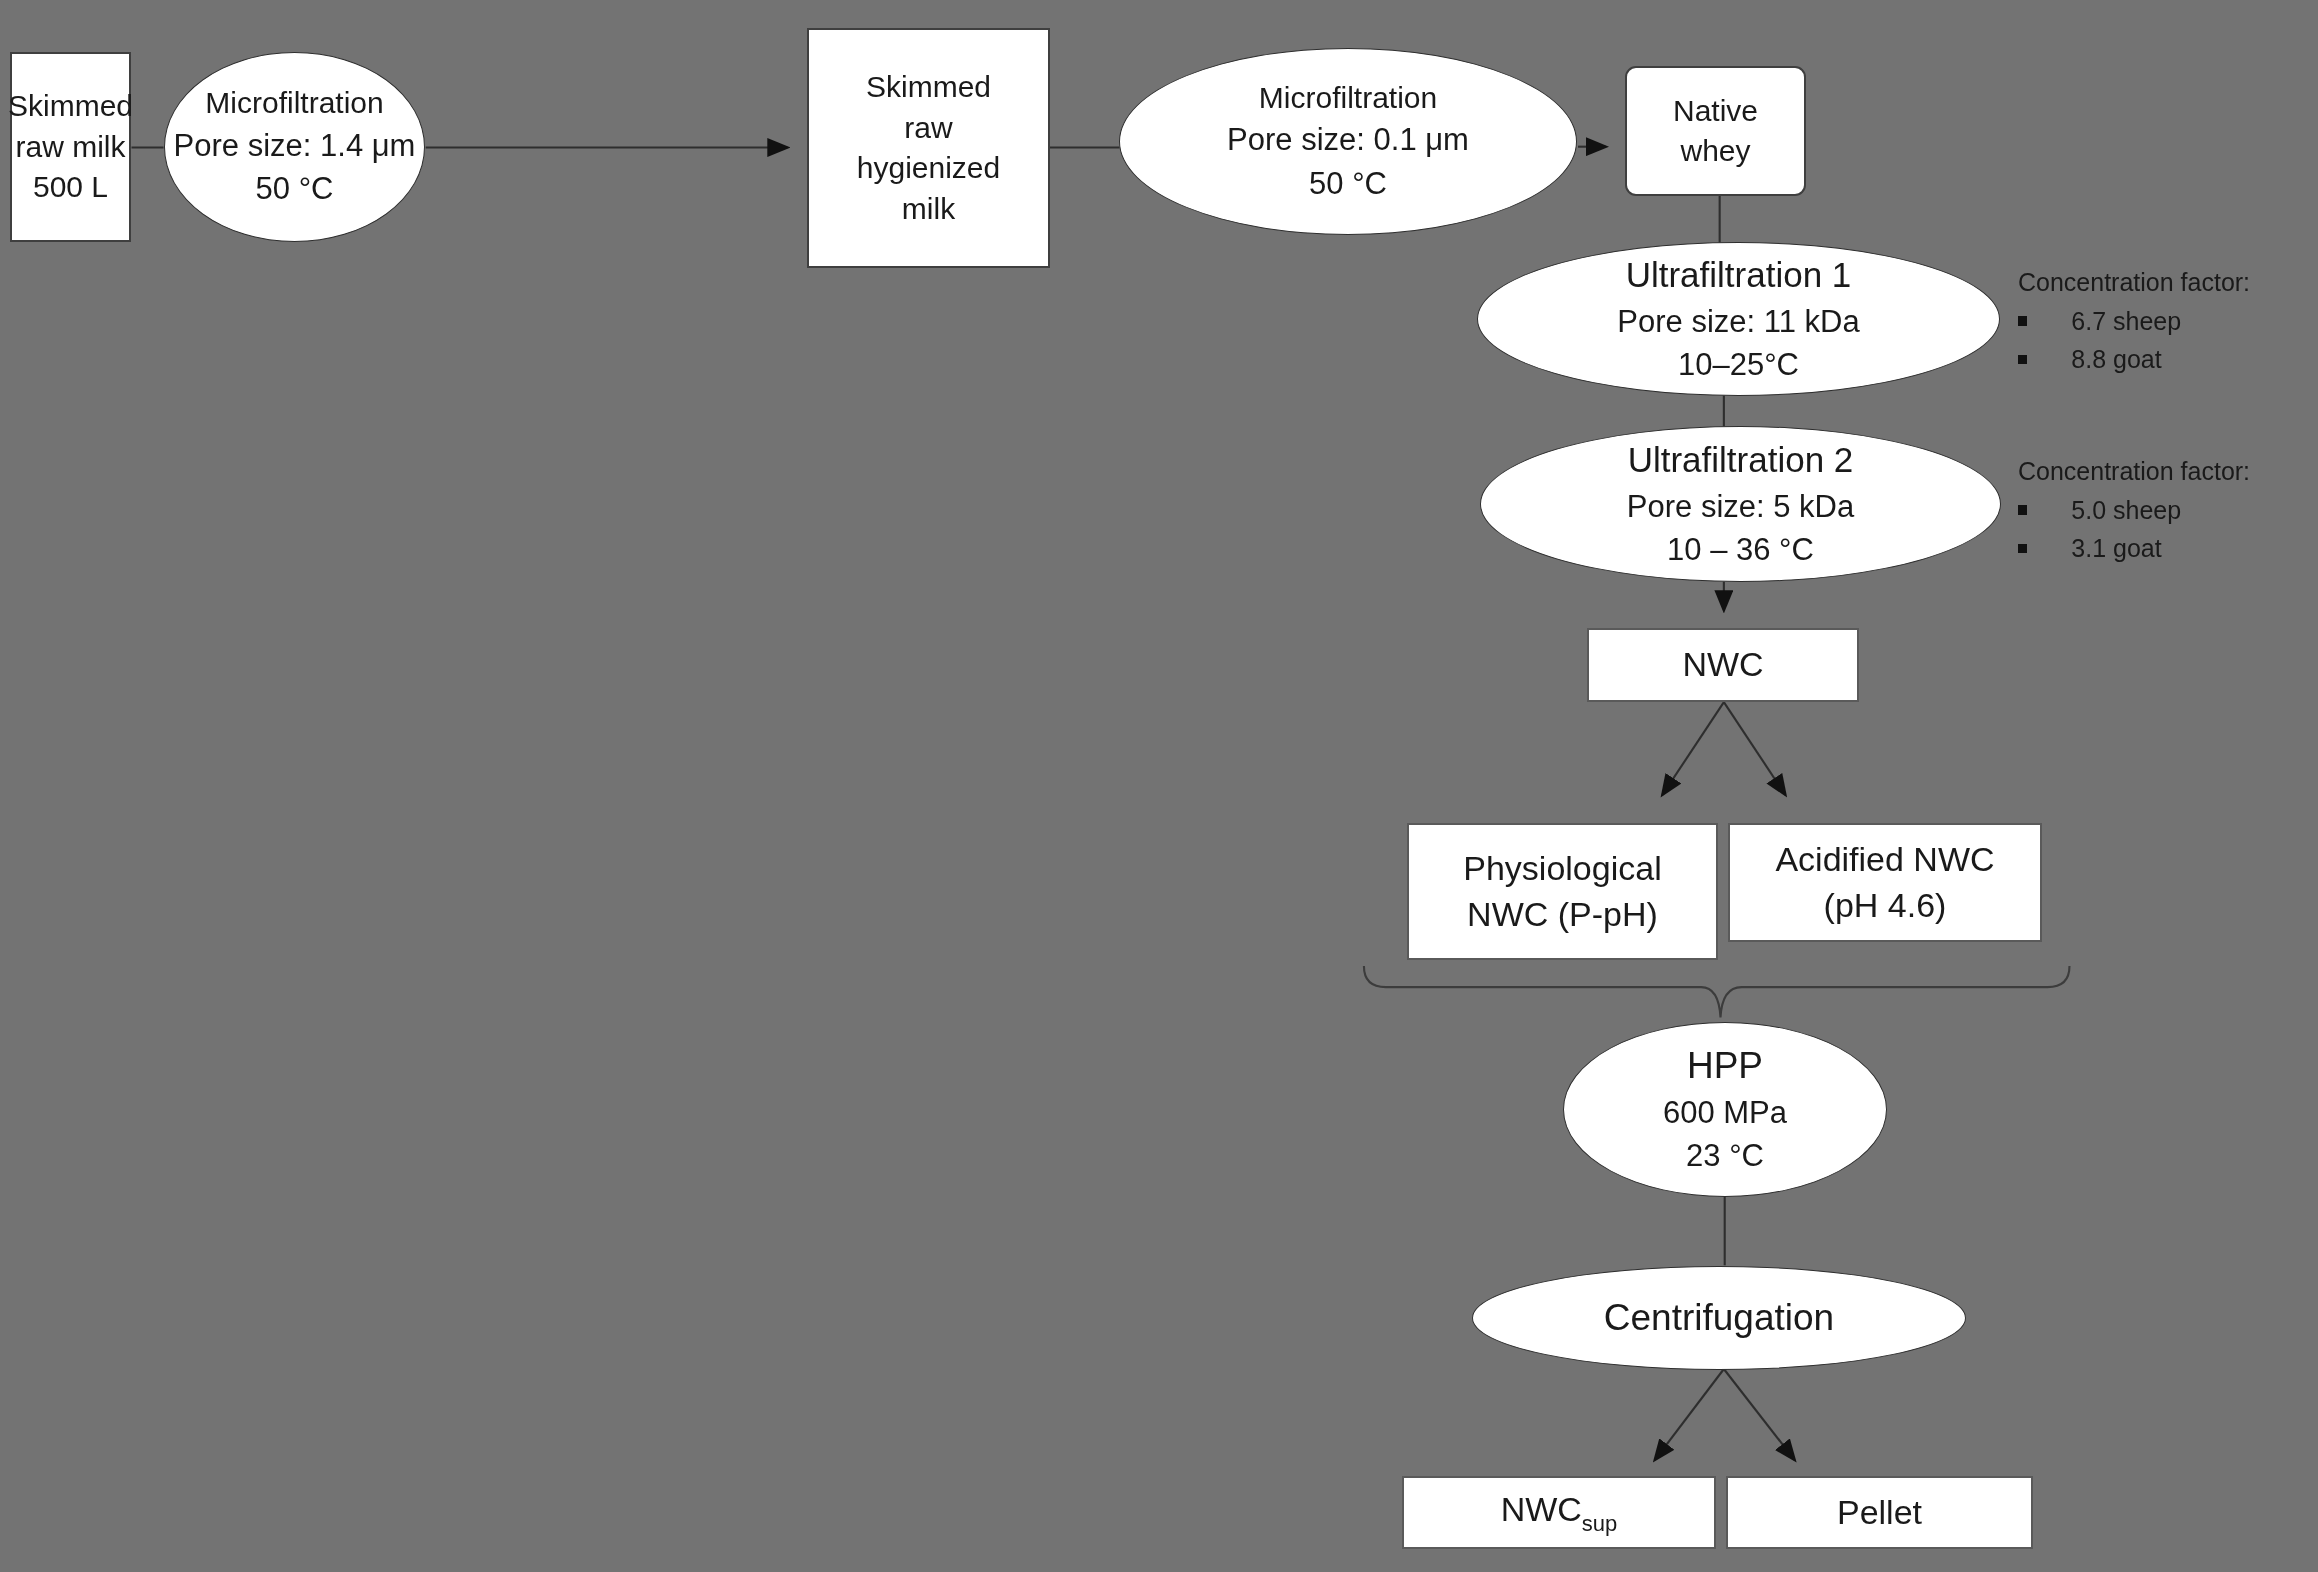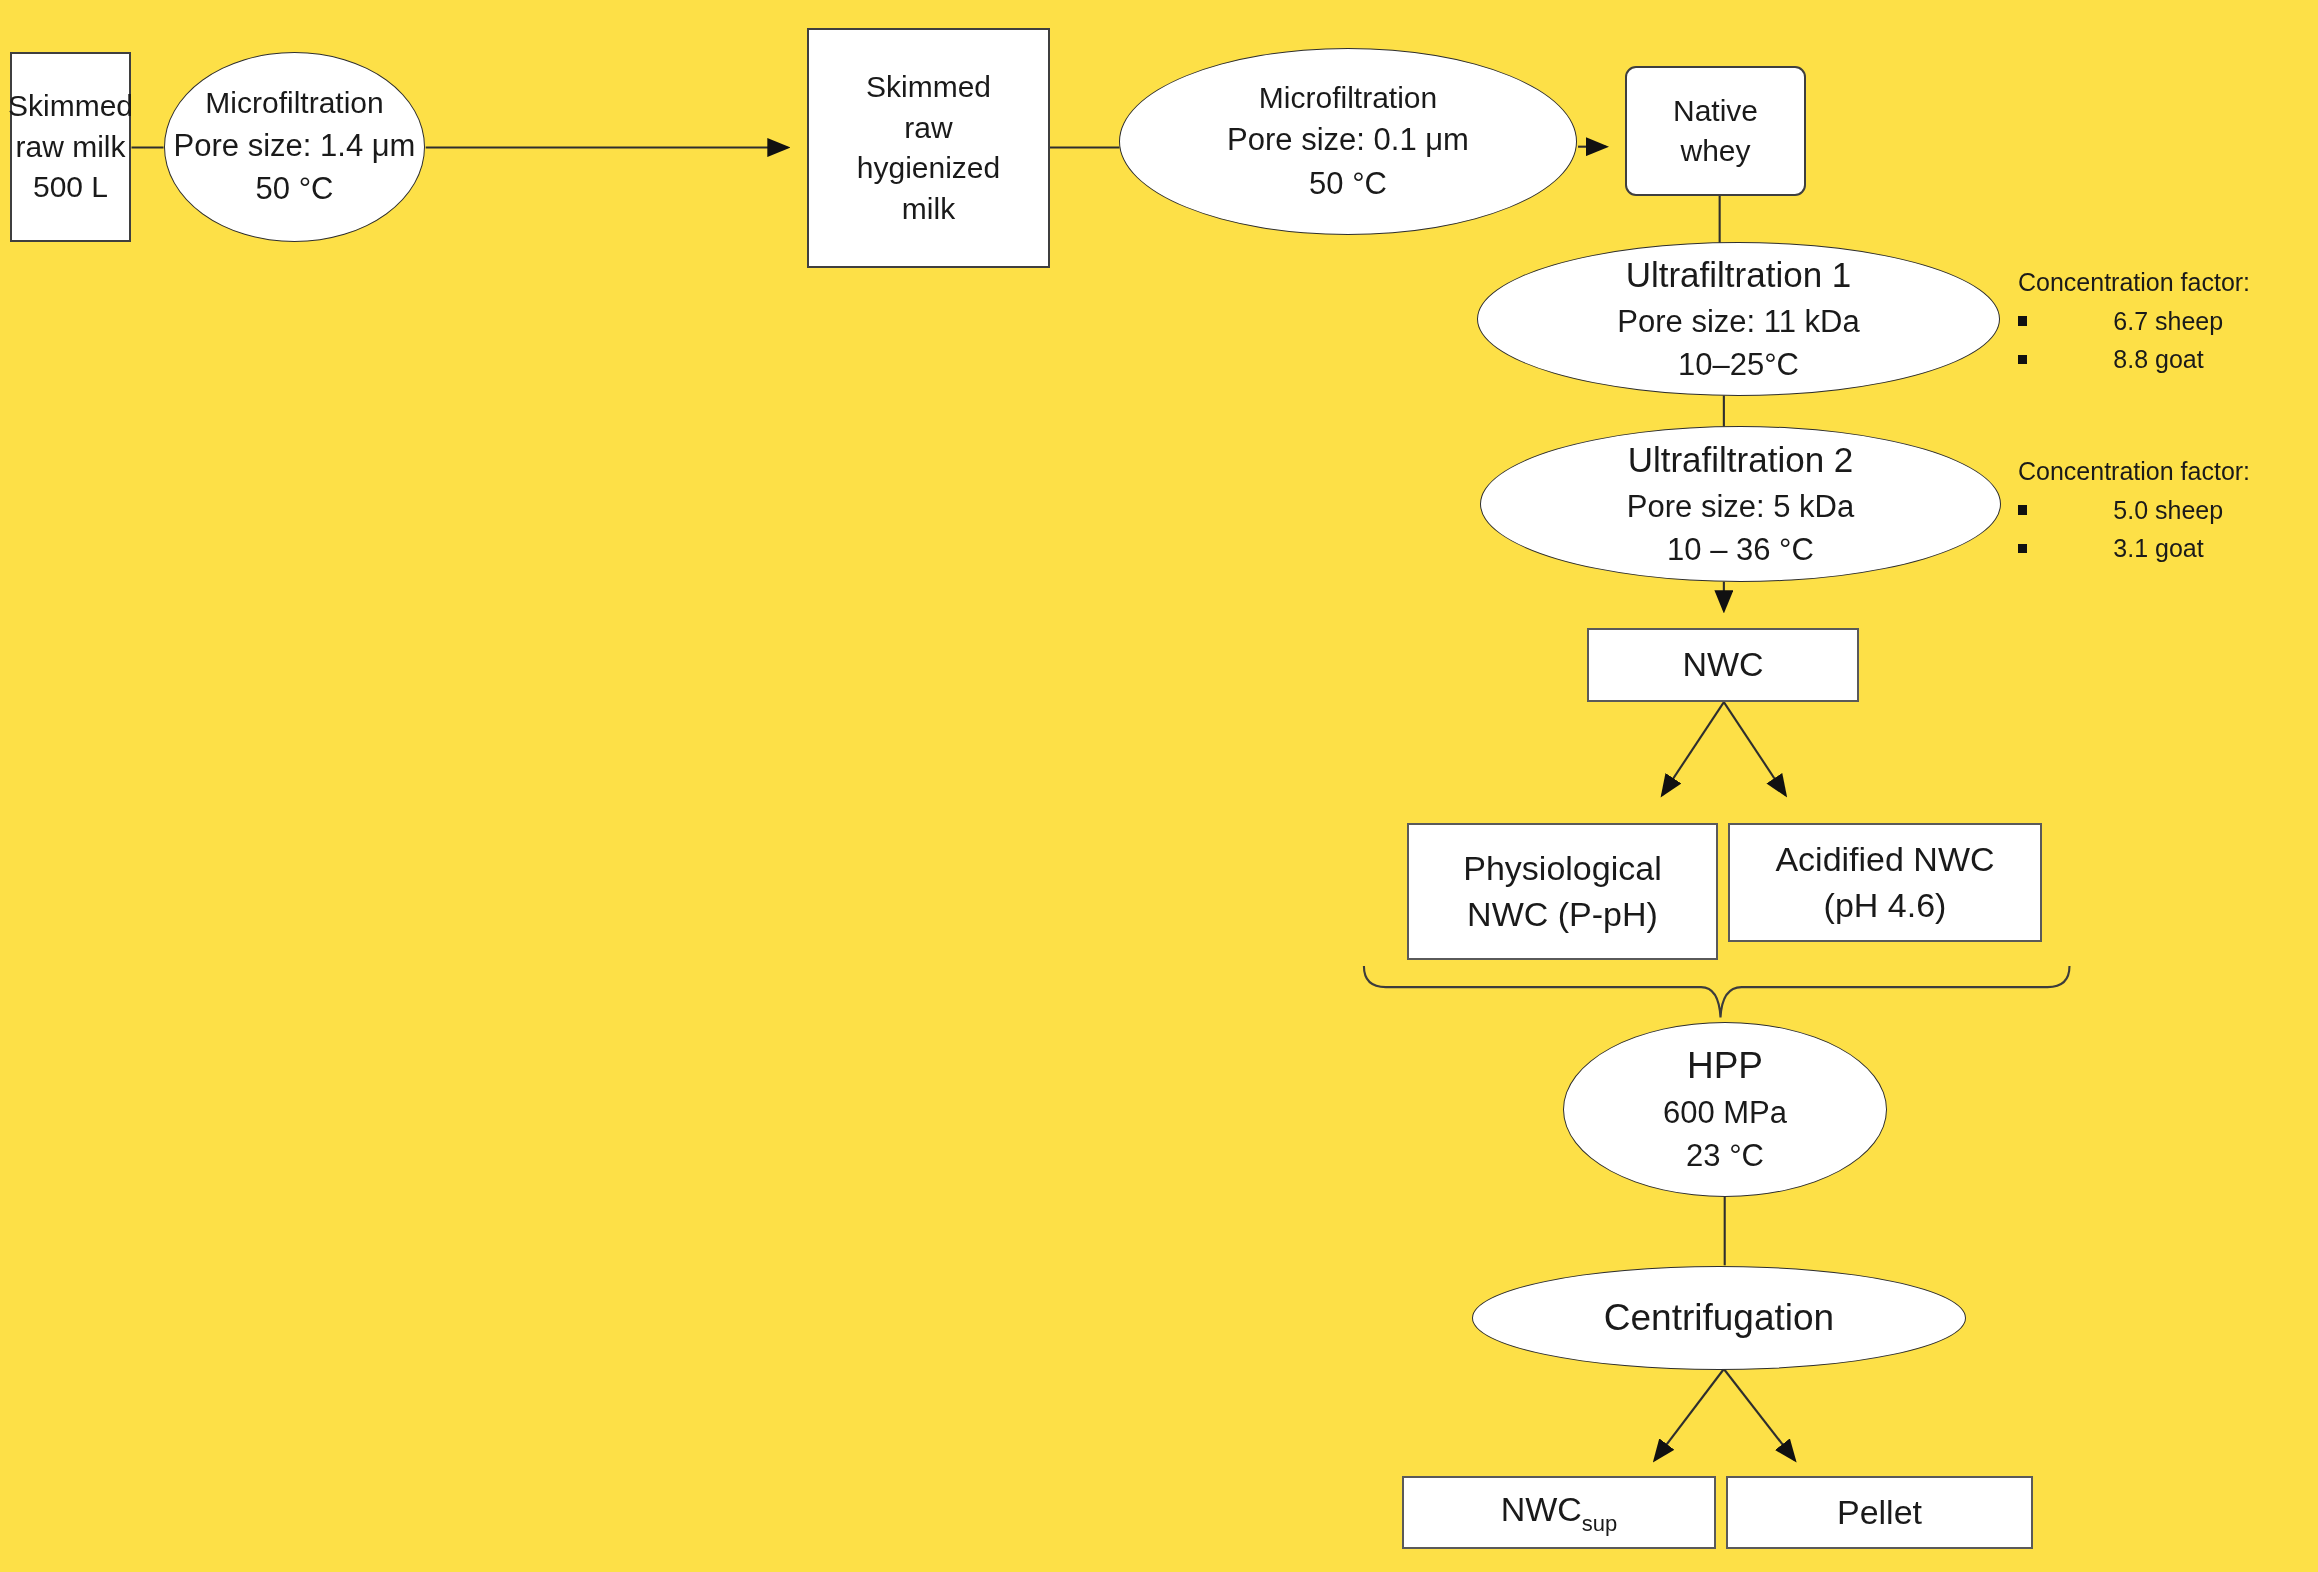--- a/index.html
+++ b/index.html
@@ -4,7 +4,7 @@
 <style>
   html,body{margin:0;padding:0;background:#ffffff;}
   .canvas{
-    position:relative;width:2319px;height:1573px;background:#fde047;
+    position:relative;width:2319px;height:1573px;background:#737373;
     font-family:"Liberation Sans", sans-serif;color:#1a1a1a;overflow:hidden;
   }
   svg.wires{position:absolute;left:0;top:0;width:2319px;height:1573px;}

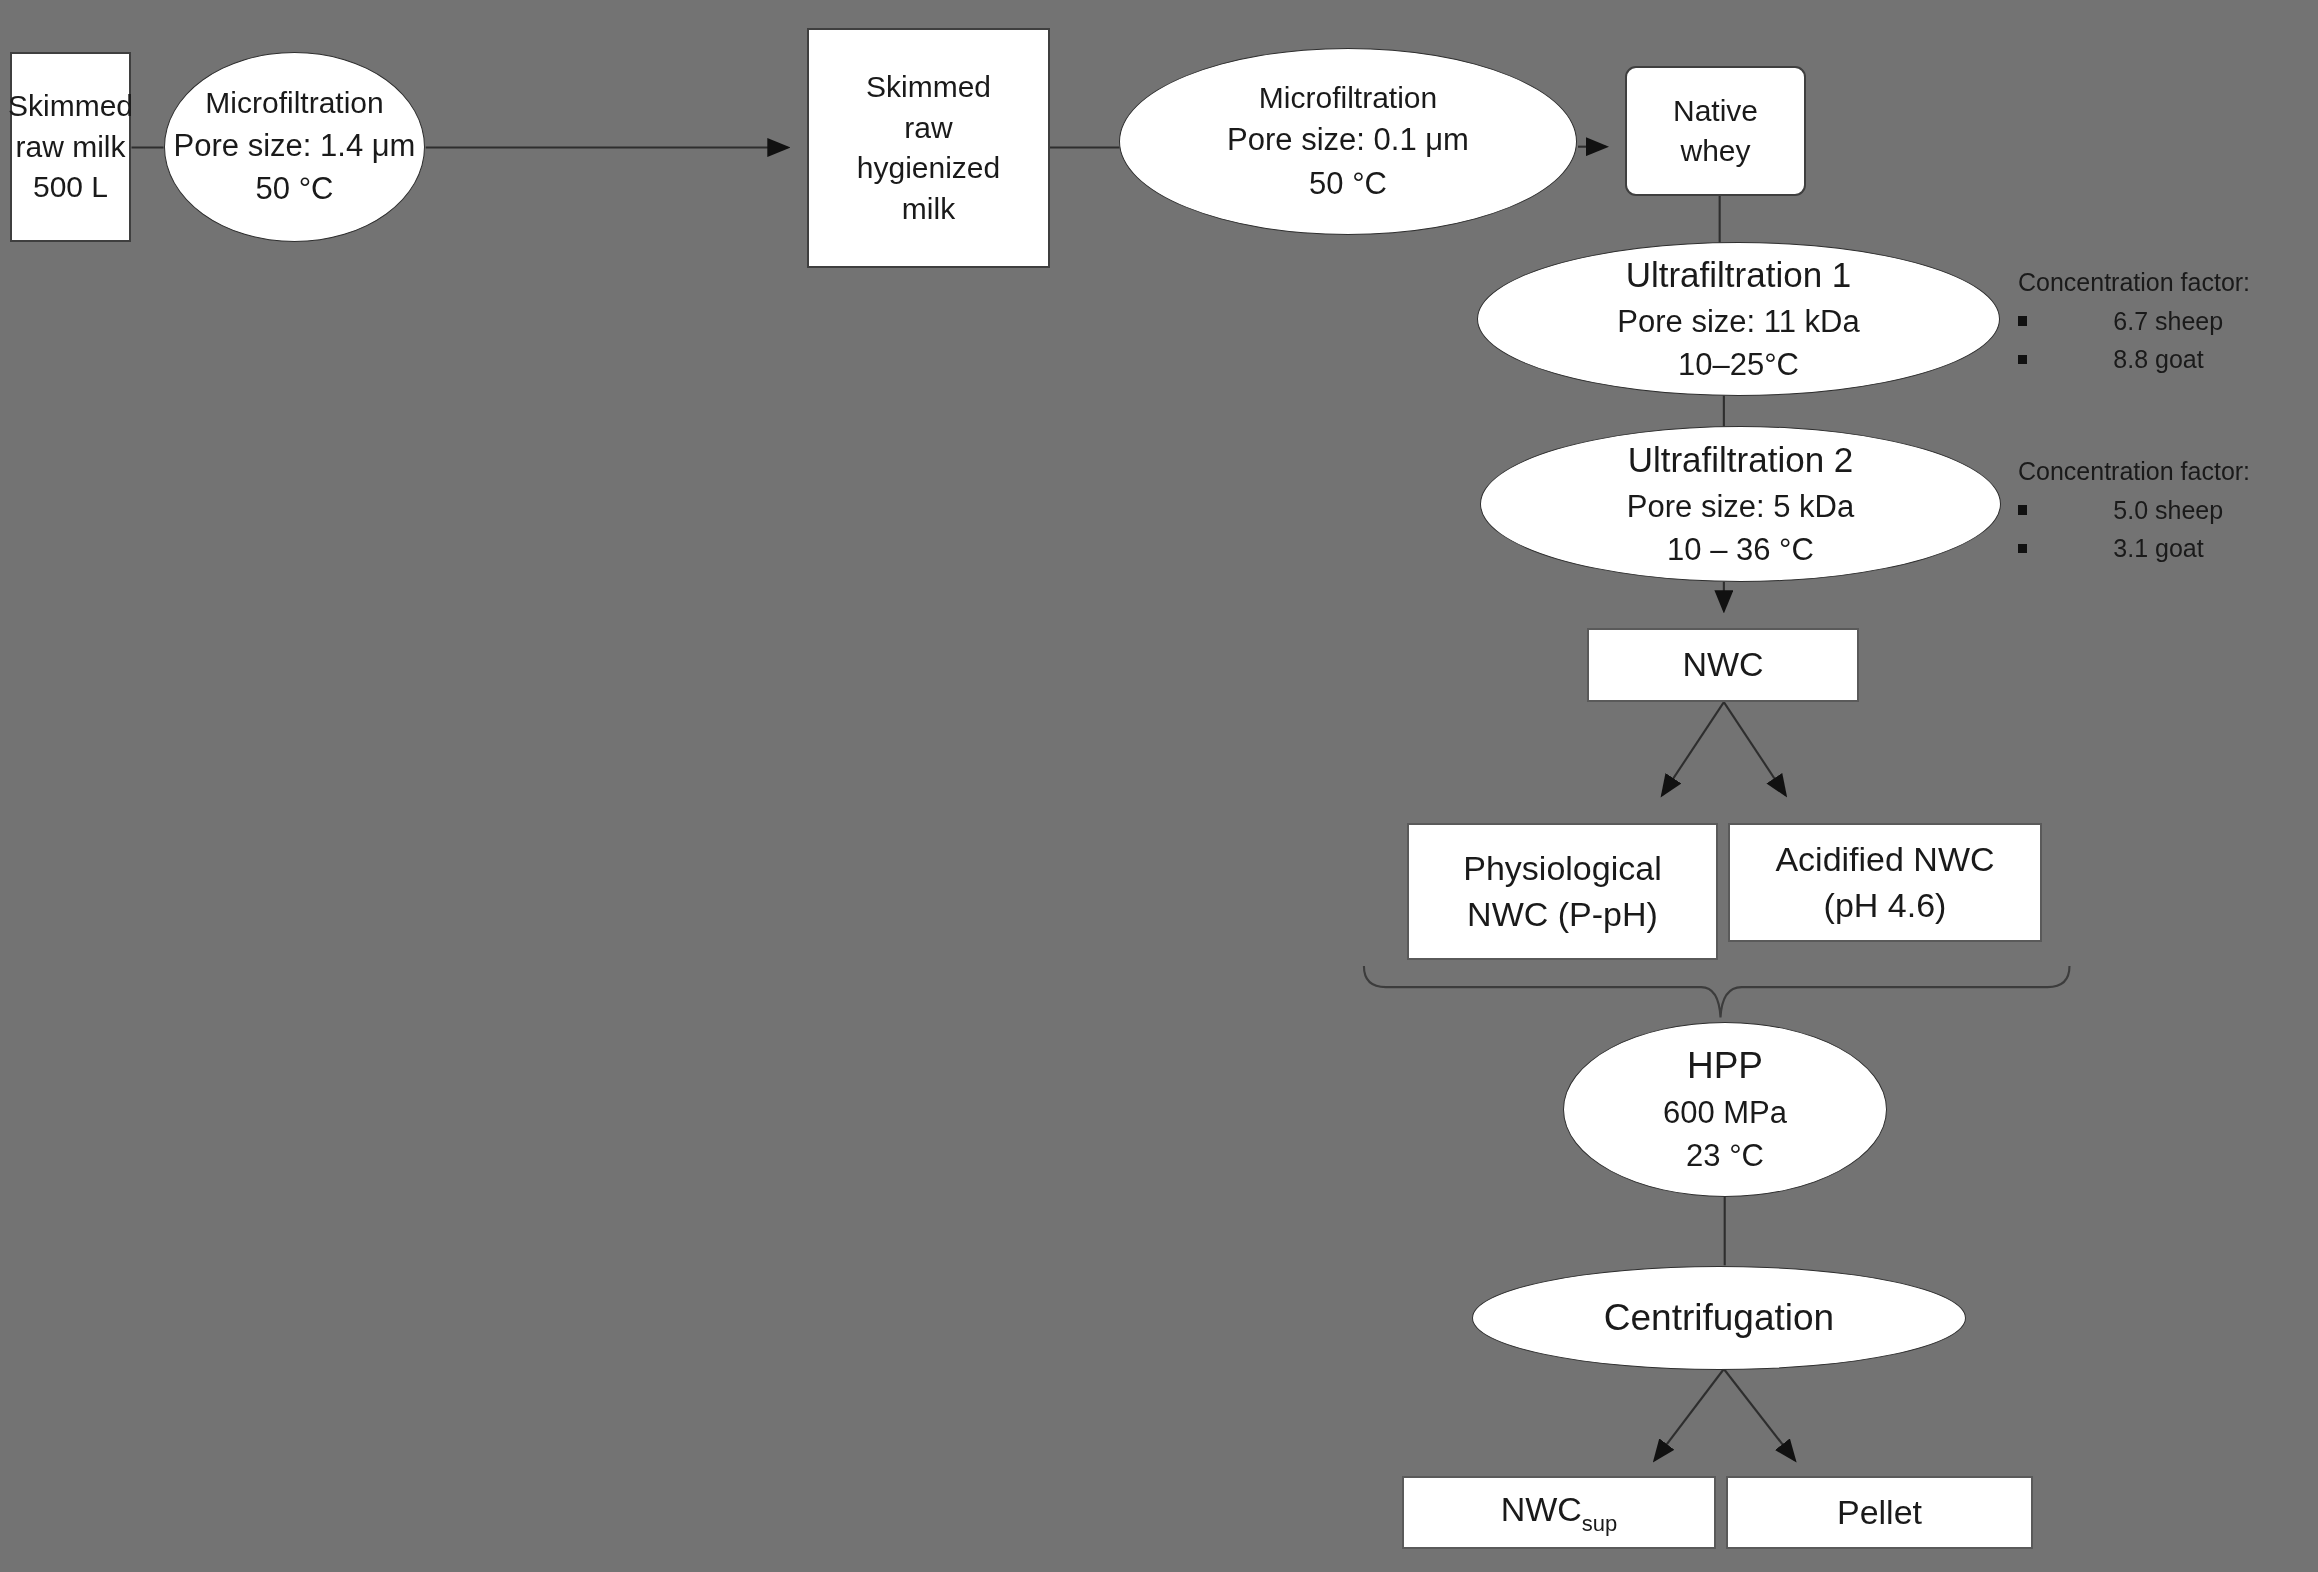--- a/index.html
+++ b/index.html
@@ -21,7 +21,7 @@
   .sub-script{font-size:22px;vertical-align:-10px;}
   .note{position:absolute;font-size:25px;line-height:1.0;}
   .note-header{white-space:nowrap;margin-bottom:13.5px;}
-  .note-item{display:flex;align-items:center;margin-bottom:13.5px;white-space:nowrap;gap:42px;}
+  .note-item{display:flex;align-items:center;margin-bottom:13.5px;white-space:nowrap;}
   .bullet-square{width:9.3px;height:9.3px;background:#111;display:inline-block;margin-right:44px;flex:0 0 auto;}
 </style>
 </head>

